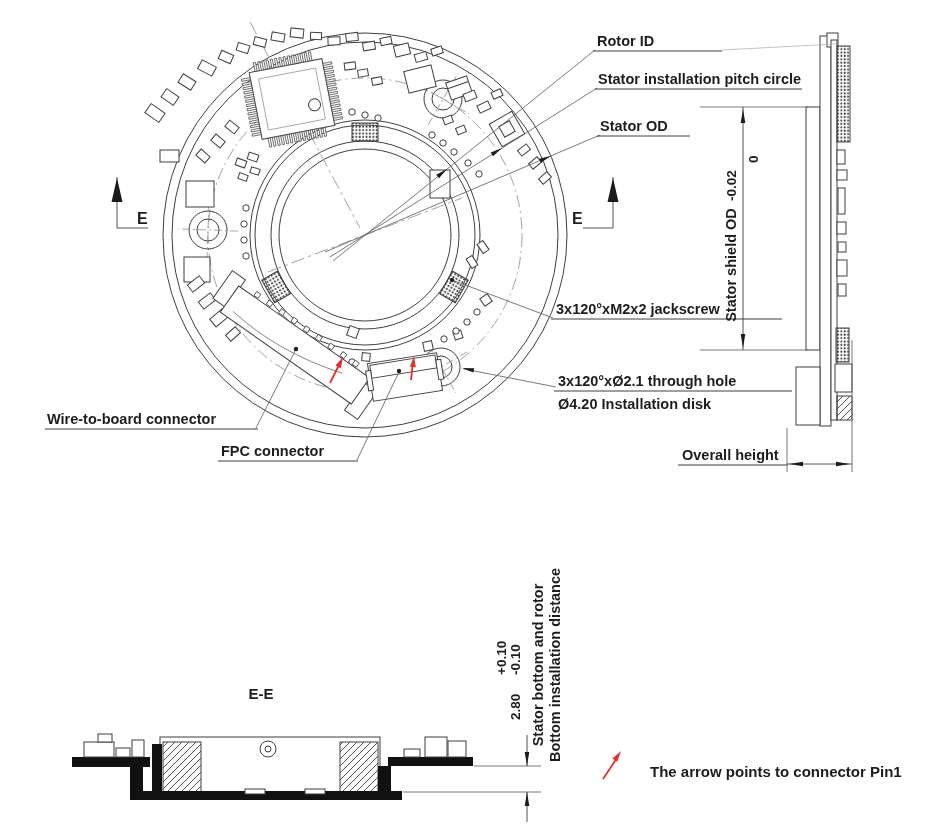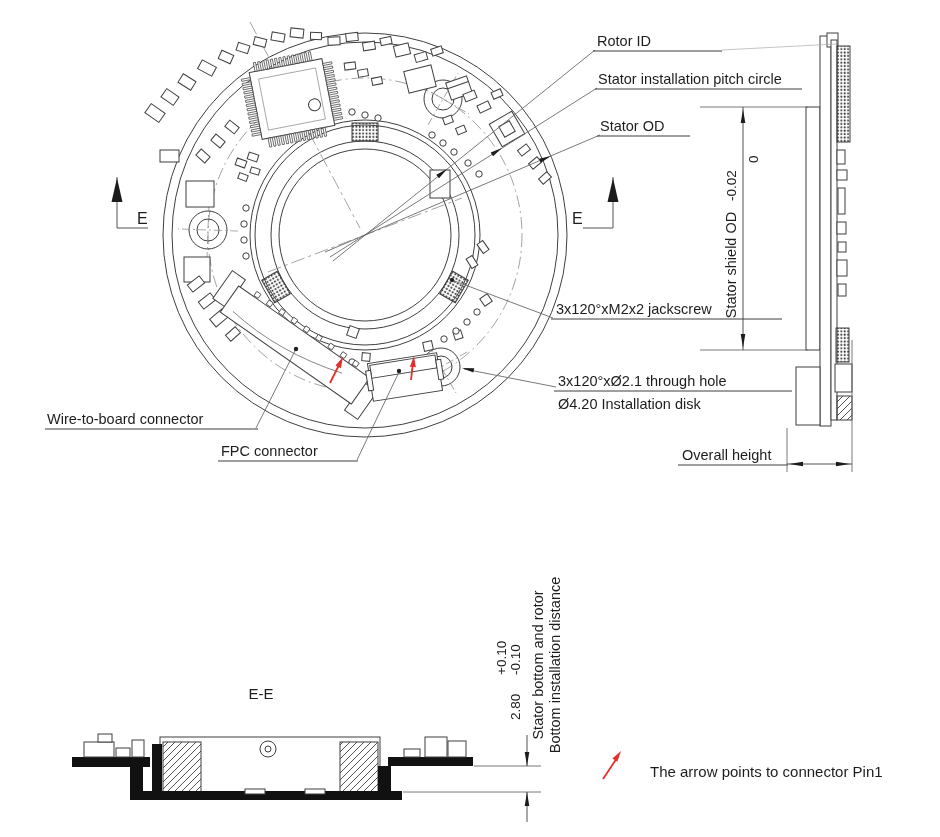--- a/index.html
+++ b/index.html
@@ -6,7 +6,7 @@
     --line:#3f3f3f; --thin:#6a6a6a; --text:#1d1d1f; --red:#e0312e;
   }
   html,body{margin:0;padding:0;background:#ffffff;}
-  .canvas{position:relative;width:940px;height:837px;background:#fff;overflow:hidden;}
+  .canvas{position:relative;width:940px;height:837px;background:#fff;overflow:hidden;font-weight:bold;}
   svg{position:absolute;left:0;top:0;}
   text{font-family:"Liberation Sans","DejaVu Sans",sans-serif;fill:var(--text);}
   .lbl{font-size:14.5px;}

